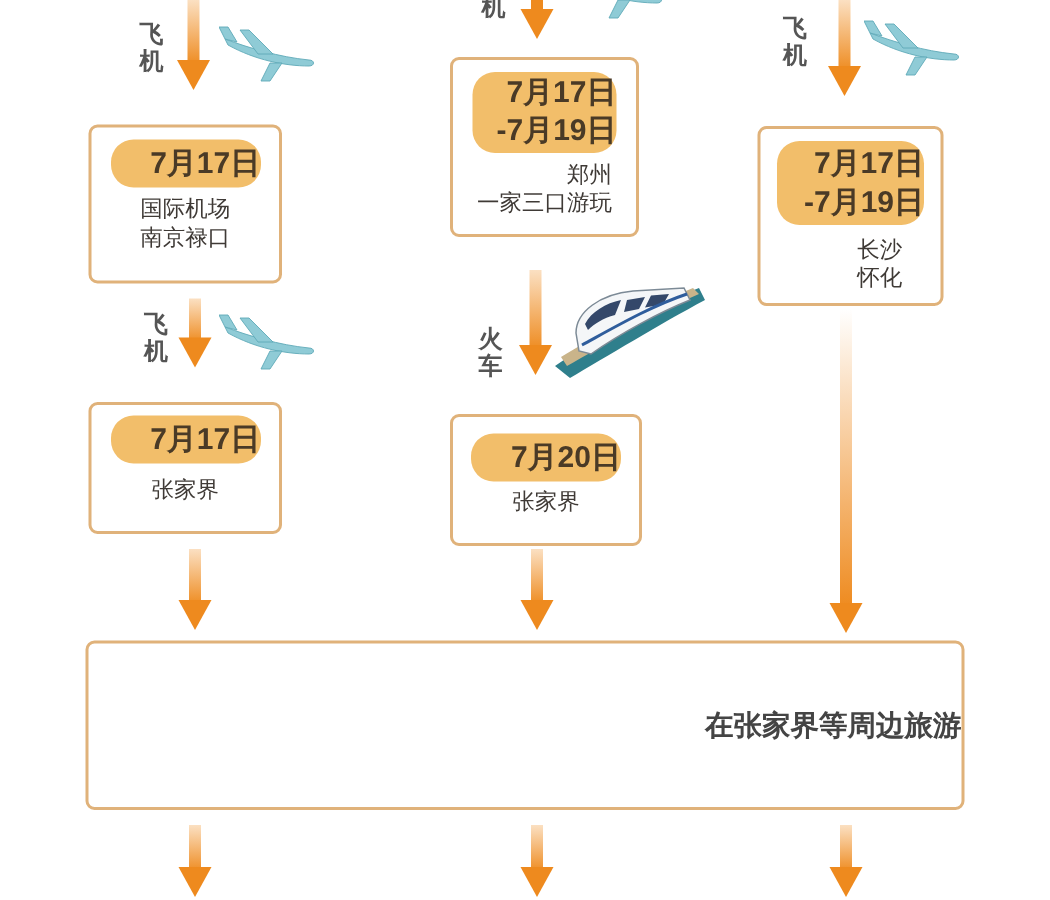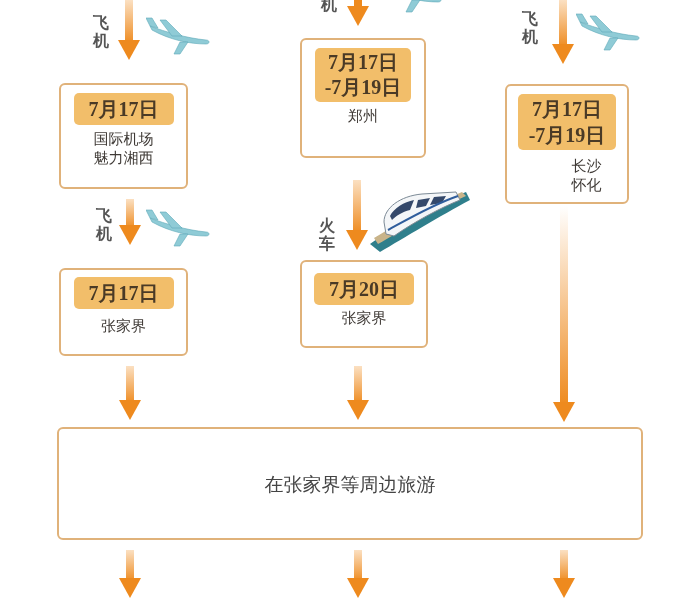--- a/index.html
+++ b/index.html
@@ -7,8 +7,8 @@
          font-family:"DejaVu Serif","Liberation Serif",serif; color:#3a3430; }
   .box { position:absolute; background:#fff; border:2px solid #e0b27a; border-radius:6px; box-sizing:border-box;
          display:flex; flex-direction:column; align-items:center; }
-  .date { background:#f2be6a; border-radius:5px; color:#4a3a26; font-weight:bold; text-align:center;
-          font-family:Liberation Serif, serif; }
+  .date { background:#f2be6a; border-radius:15px; color:#4a3a26; font-weight:bold; text-align:right;
+          font-family:Liberation Sans, sans-serif; }
   .place { text-align:right; color:#3f3a36; font-size:15px; line-height:19px; margin-top:5px; }
   .arrow { position:absolute; width:0; }
   .shaft { position:absolute; left:-4px; width:8px; }

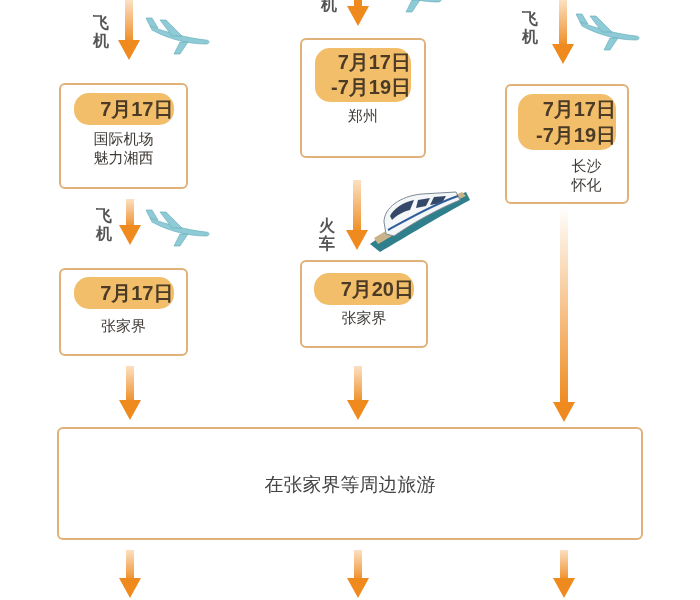--- a/index.html
+++ b/index.html
@@ -98,6 +98,7 @@
   </div>
   <div class="place">
     <div>郑州</div>
+    <div>一家三口游玩</div>
   </div>
 </div>
 

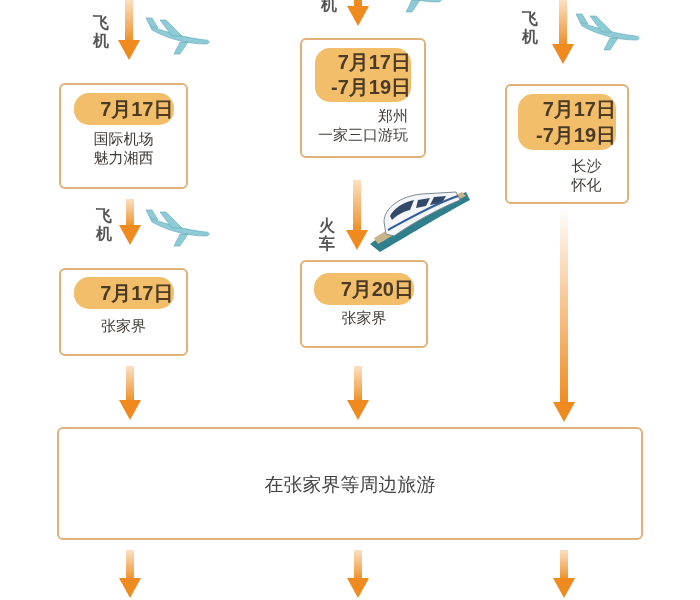--- a/index.html
+++ b/index.html
@@ -43,7 +43,7 @@
   </div>
   <div class="place">
     <div>国际机场</div>
-    <div>魅力湘西</div>
+    <div>南京禄口</div>
   </div>
 </div>
 

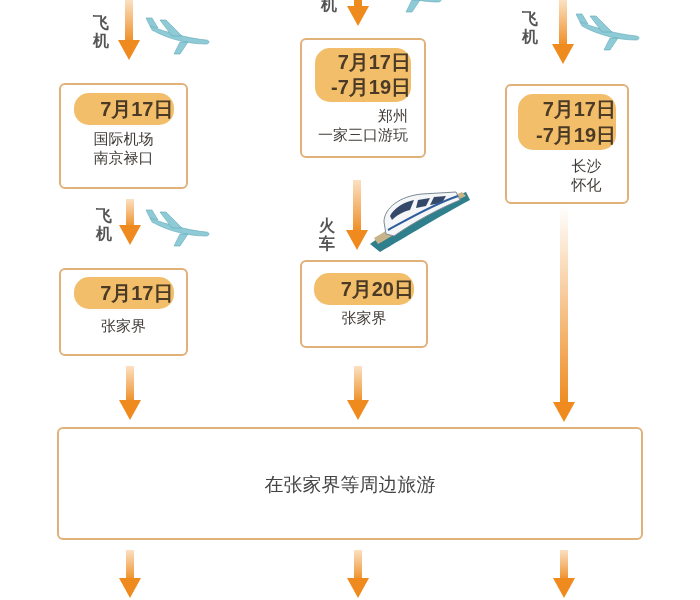--- a/index.html
+++ b/index.html
@@ -118,7 +118,7 @@
   <path d="M18 44 C40 32 64 18 88 10" stroke="#2f5d9c" stroke-width="2" fill="none"></path>
 </svg>
 
-<div class="box" style="left:300px;top:260px;width:128px;height:88px;padding-top:11px;">
+<div class="box" style="left:300px;top:276px;width:128px;height:88px;padding-top:11px;">
   <div class="date" style="width:100px;height:32px;line-height:32px;font-size:20px;">
     <span>7月20日</span>
   </div>

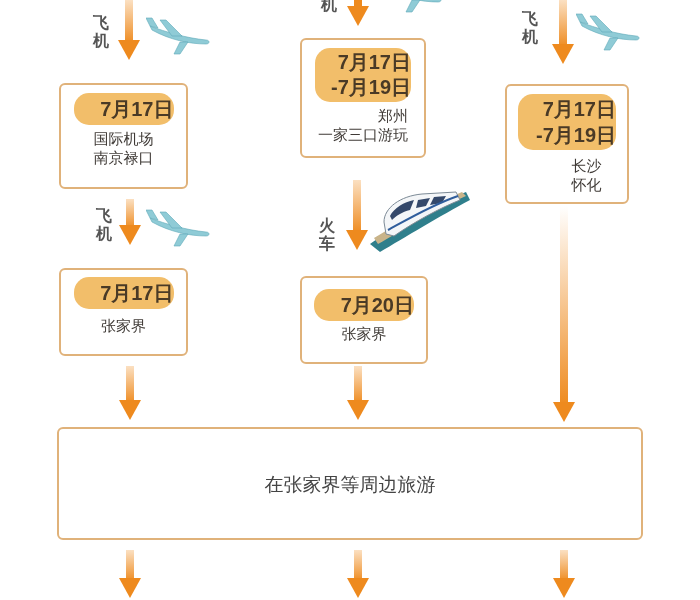--- a/index.html
+++ b/index.html
@@ -165,7 +165,7 @@
 </div>
 
 <div class="box" style="left:57px;top:427px;width:586px;height:113px;flex-direction:row;align-items:center;">
-  <div style="flex:1;text-align:center;font-size:19px;line-height:24px;font-weight:normal;color:#444;">
+  <div style="flex:1;text-align:right;font-size:19px;line-height:24px;font-weight:bold;color:#444;">
     <div>在张家界等周边旅游</div>
   </div>
 </div>

